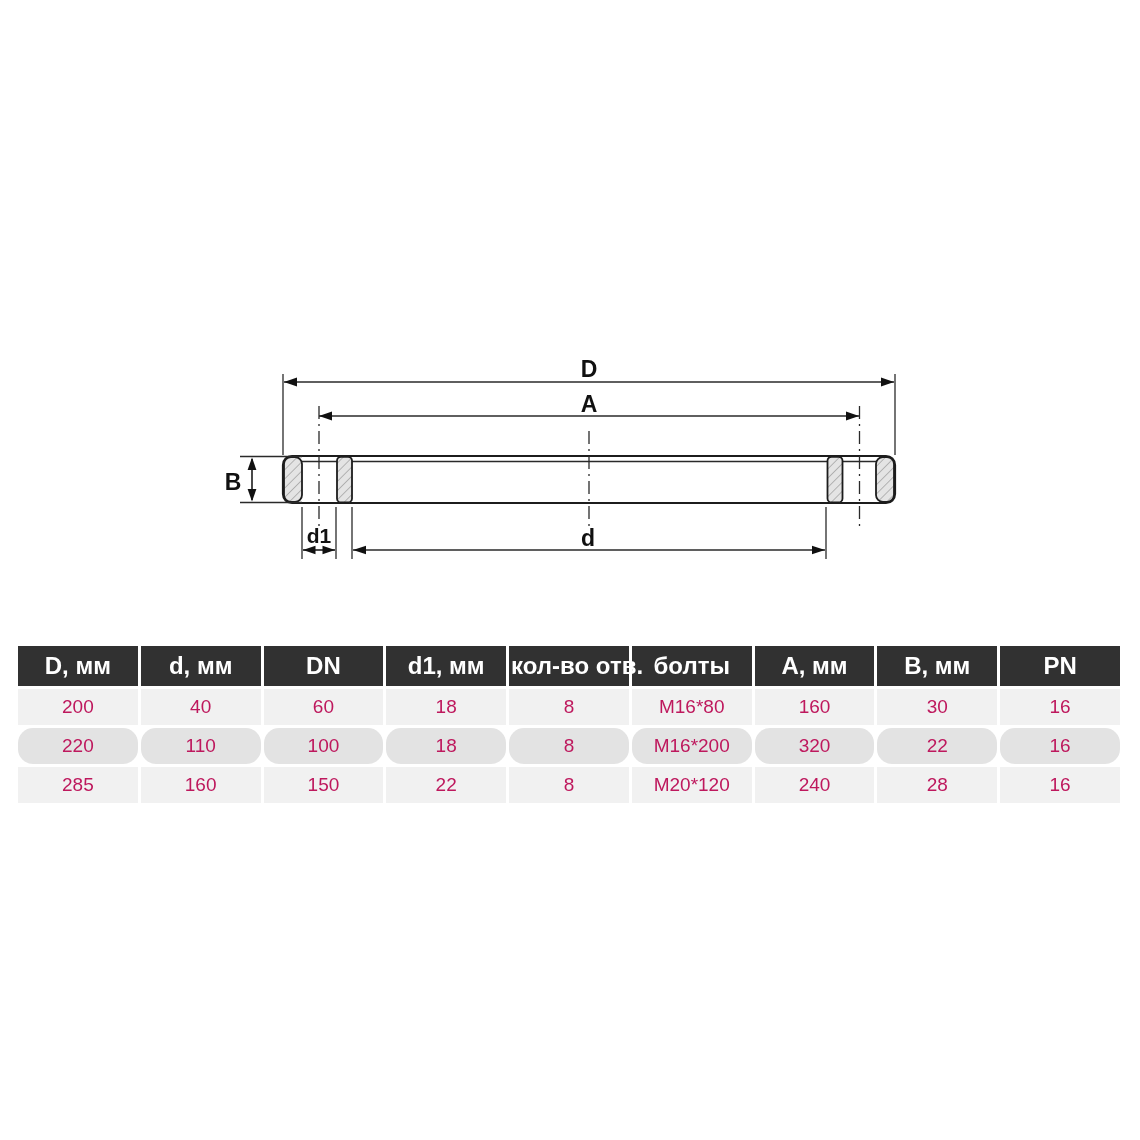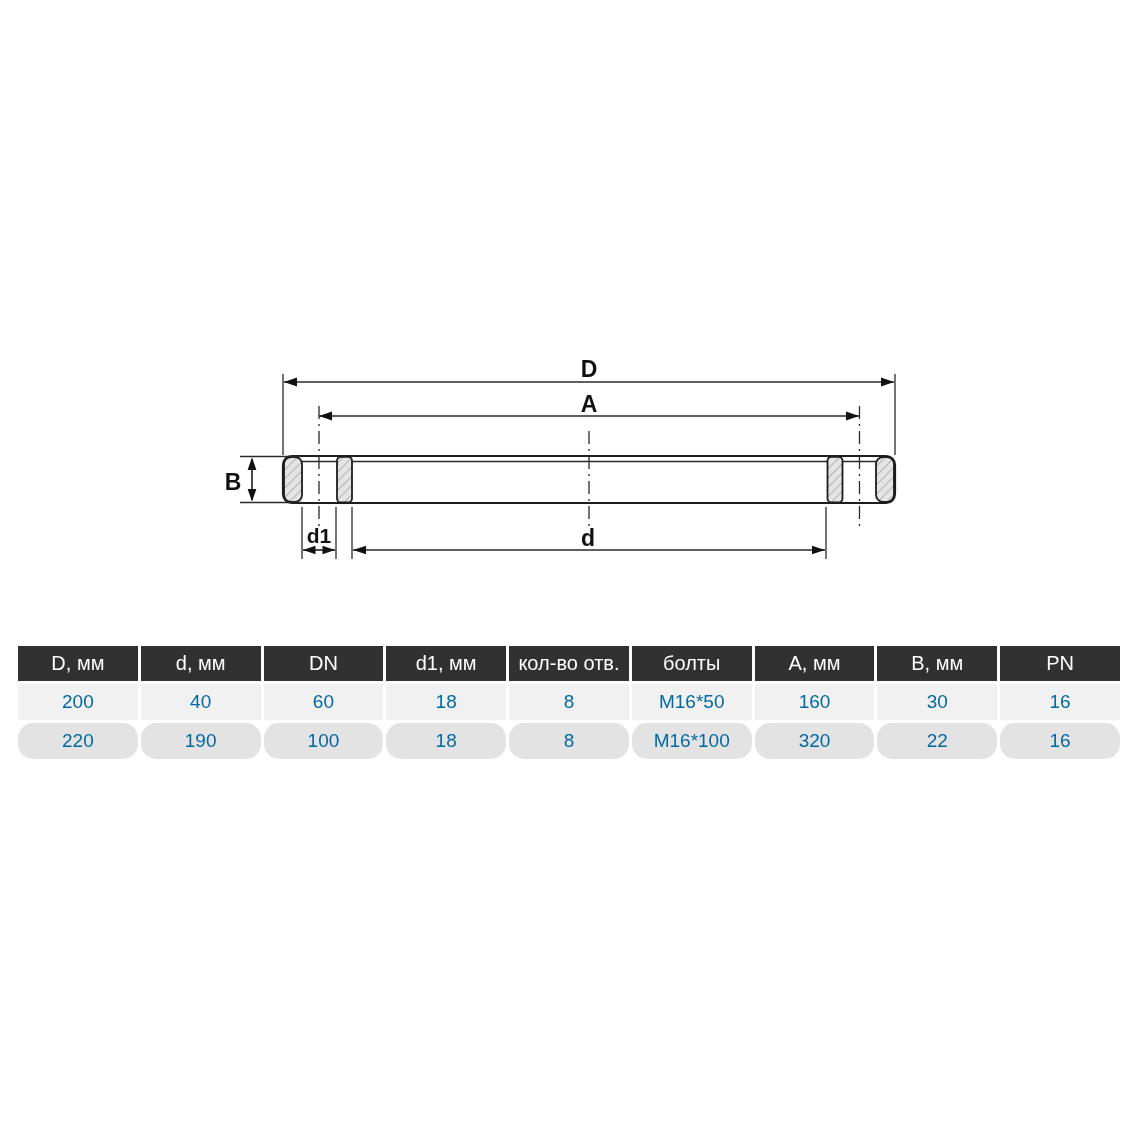--- a/index.html
+++ b/index.html
@@ -22,7 +22,7 @@
   .table-wrap{position:absolute;left:15px;top:643px;width:1108px;}
   table.spec{width:100%;border-collapse:separate;border-spacing:3px;table-layout:fixed;}
   table.spec th{
-    background:#313131;color:#ffffff;font-weight:normal;font-size:20px;
+    background:#313131;color:#ffffff;font-weight:bold;font-size:24px;
     padding:6px 2px;text-align:center;white-space:nowrap;
   }
   table.spec td{

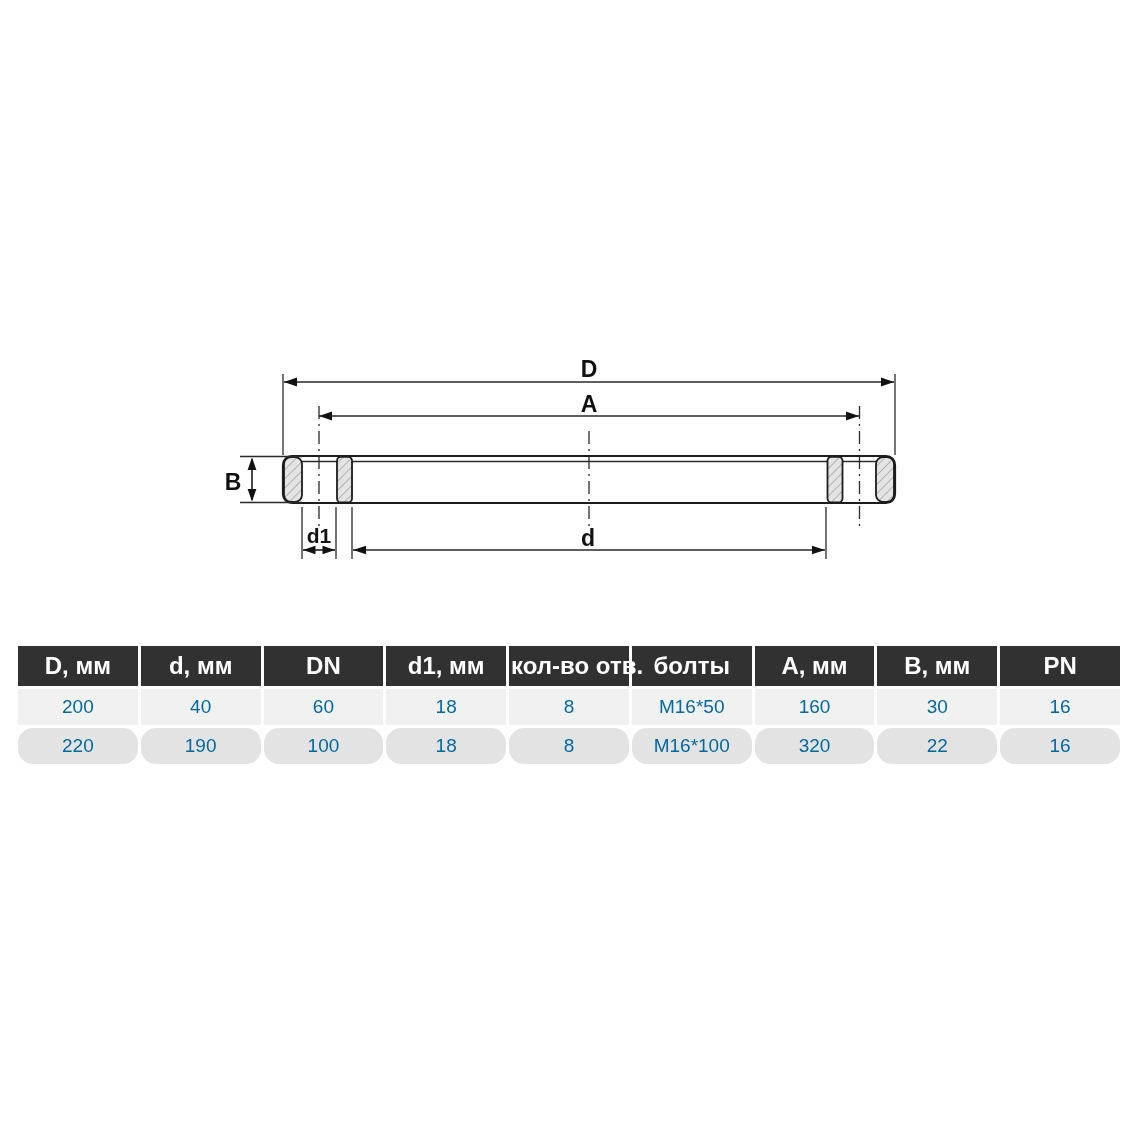--- a/index.html
+++ b/index.html
@@ -26,7 +26,7 @@
     padding:6px 2px;text-align:center;white-space:nowrap;
   }
   table.spec td{
-    font-size:19px;color:#0369a1;padding:7px 2px;text-align:center;white-space:nowrap;margin-left:6px;
+    font-size:19px;color:#be185d;padding:7px 2px;text-align:center;white-space:nowrap;margin-left:6px;
   }
   tr.row-light td{background:#f1f1f1;}
   tr.row-dark td{background:#e3e3e3;border-radius:15px;}

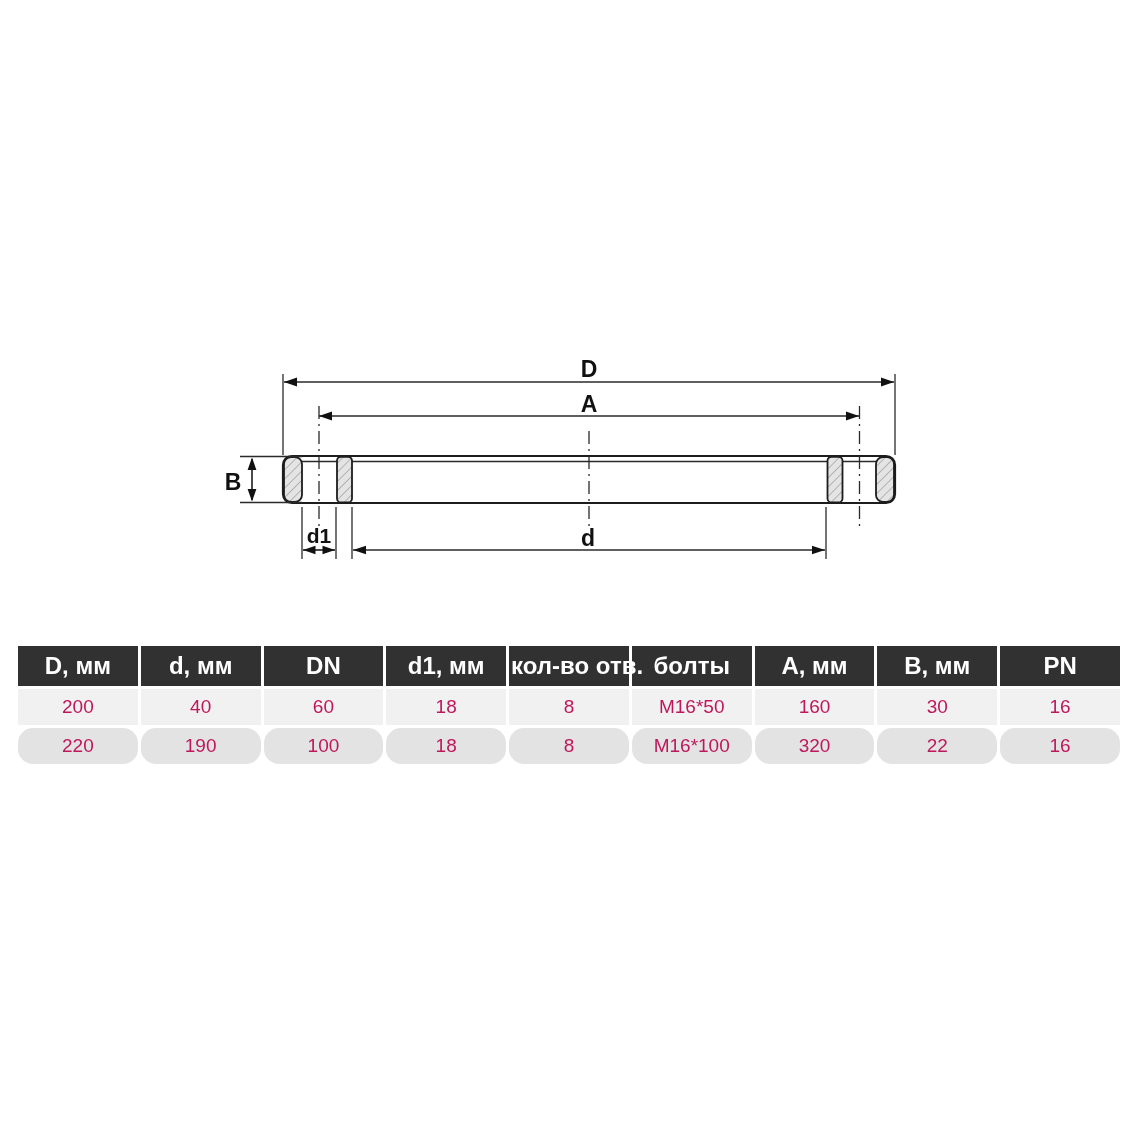--- a/index.html
+++ b/index.html
@@ -125,7 +125,7 @@
           <td>60</td>
           <td>18</td>
           <td>8</td>
-          <td>M16*50</td>
+          <td>M16*80</td>
           <td>160</td>
           <td>30</td>
           <td>16</td>

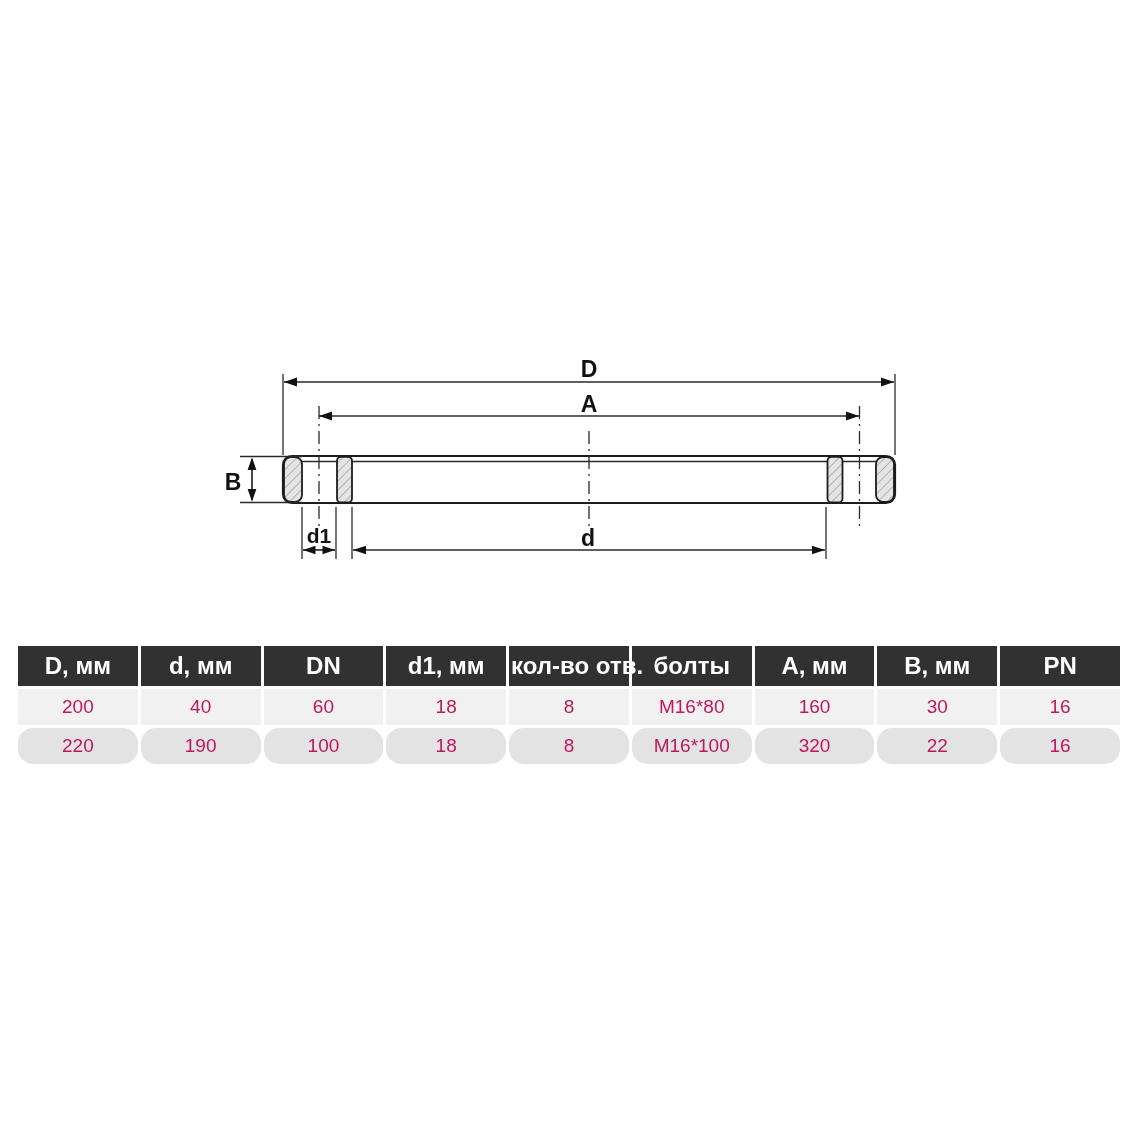--- a/index.html
+++ b/index.html
@@ -132,7 +132,7 @@
         </tr>
         <tr class="row-dark">
           <td>220</td>
-          <td>190</td>
+          <td>110</td>
           <td>100</td>
           <td>18</td>
           <td>8</td>

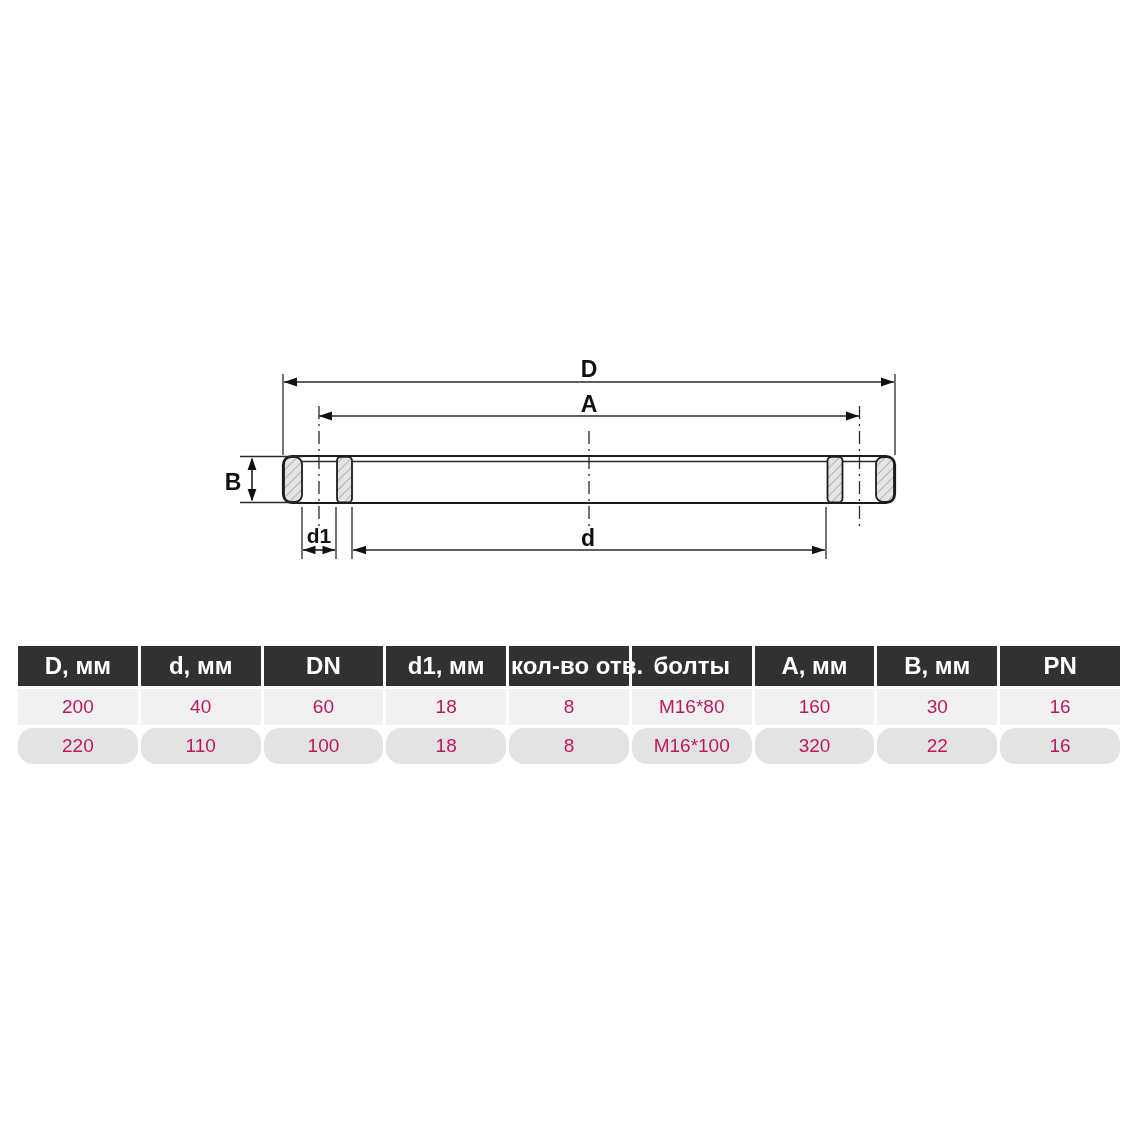--- a/index.html
+++ b/index.html
@@ -136,7 +136,7 @@
           <td>100</td>
           <td>18</td>
           <td>8</td>
-          <td>M16*100</td>
+          <td>M16*200</td>
           <td>320</td>
           <td>22</td>
           <td>16</td>

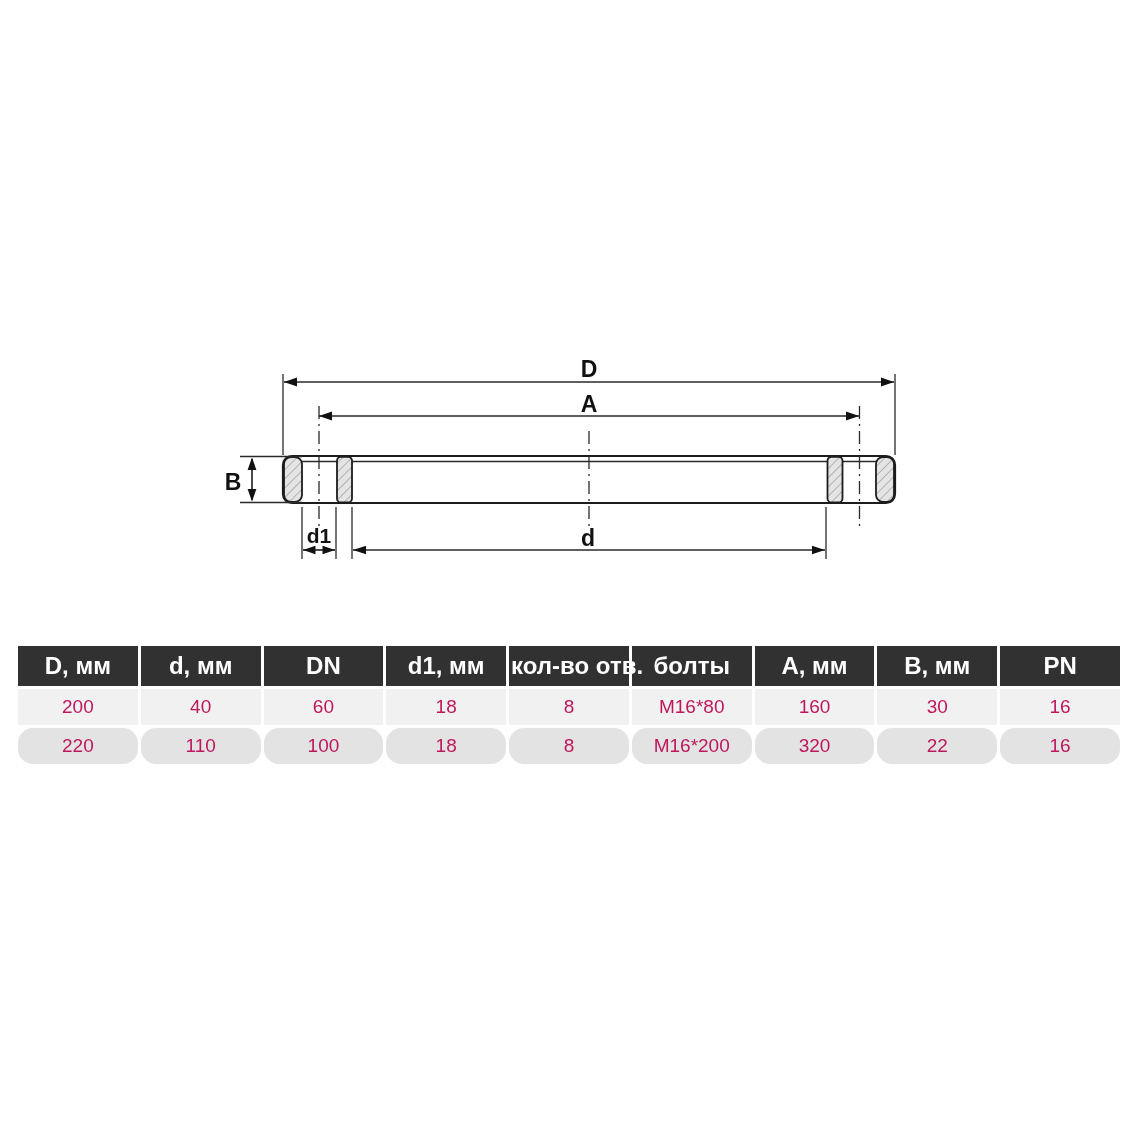--- a/index.html
+++ b/index.html
@@ -141,6 +141,17 @@
           <td>22</td>
           <td>16</td>
         </tr>
+        <tr class="row-light">
+          <td>285</td>
+          <td>160</td>
+          <td>150</td>
+          <td>22</td>
+          <td>8</td>
+          <td>M20*120</td>
+          <td>240</td>
+          <td>28</td>
+          <td>16</td>
+        </tr>
       </tbody>
     </table>
   </div>

